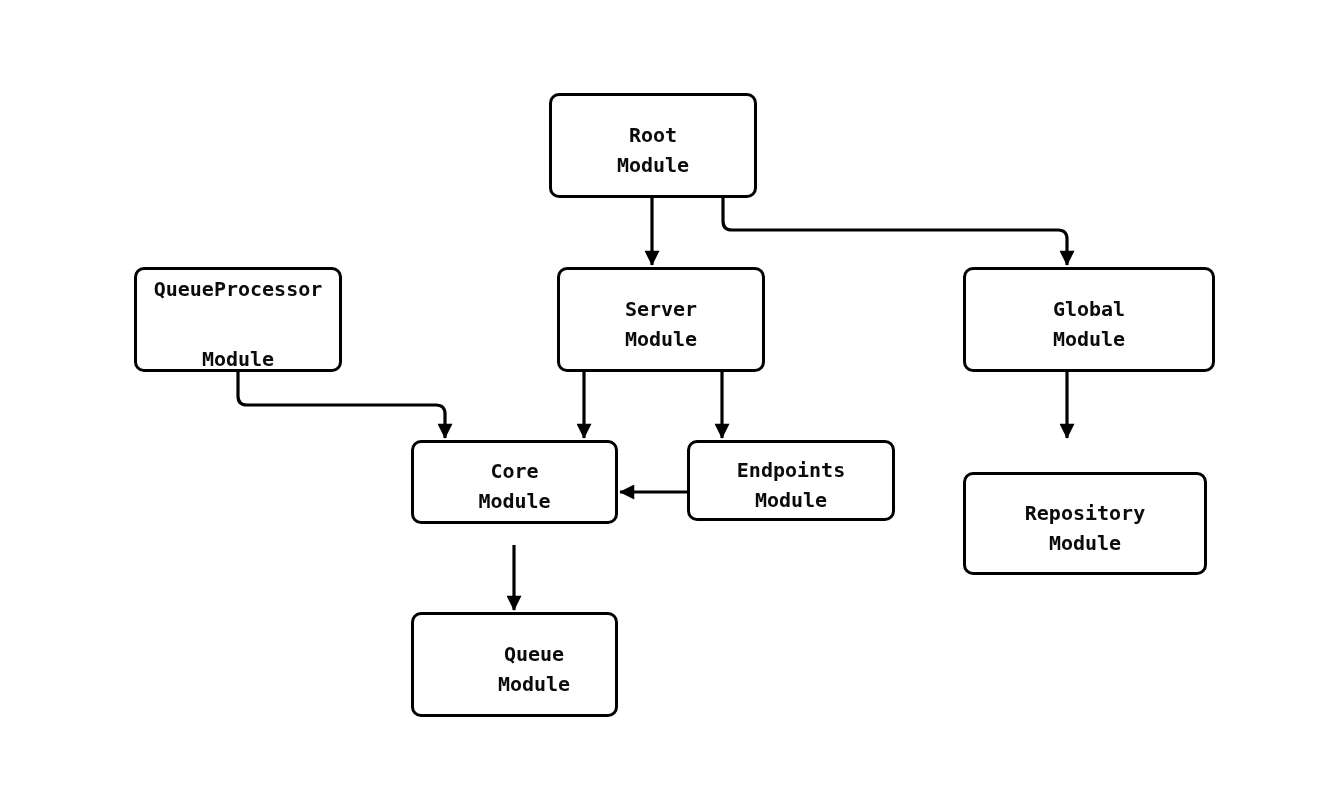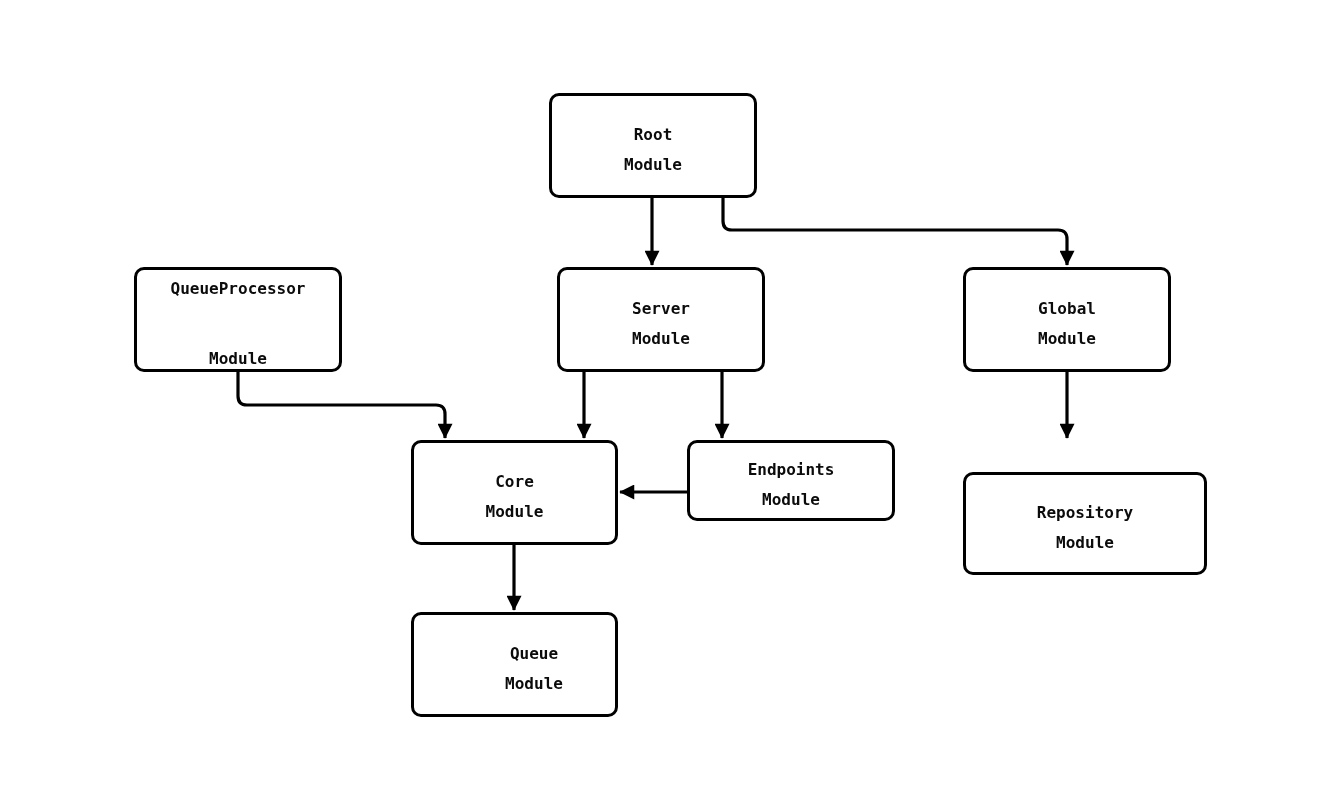--- a/index.html
+++ b/index.html
@@ -44,7 +44,7 @@
     justify-content: center;
     text-align: center;
     font-weight: 700;
-    font-size: 16px;
+    font-size: 20px;
     line-height: 30px;
     color: #0b0b0b;
     padding-top: 8px;

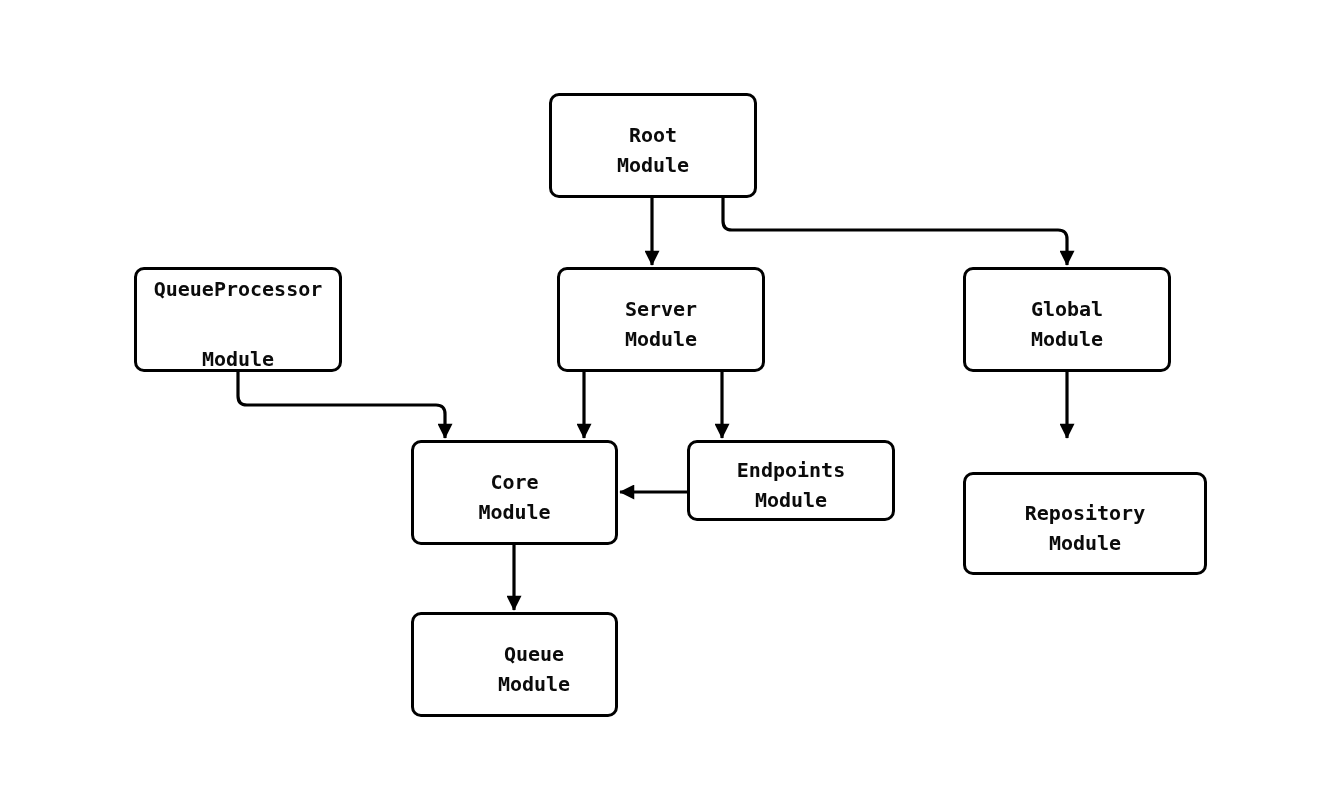--- a/index.html
+++ b/index.html
@@ -90,7 +90,7 @@
     <span class="node-line">Module</span>
   </div>
 
-  <div class="node" style="left: 963px; top: 267px; width: 208px; height: 105px;">
+  <div class="node" style="left: 963px; top: 267px; width: 252px; height: 105px;">
     <span class="node-line">Global</span>
     <span class="node-line">Module</span>
   </div>

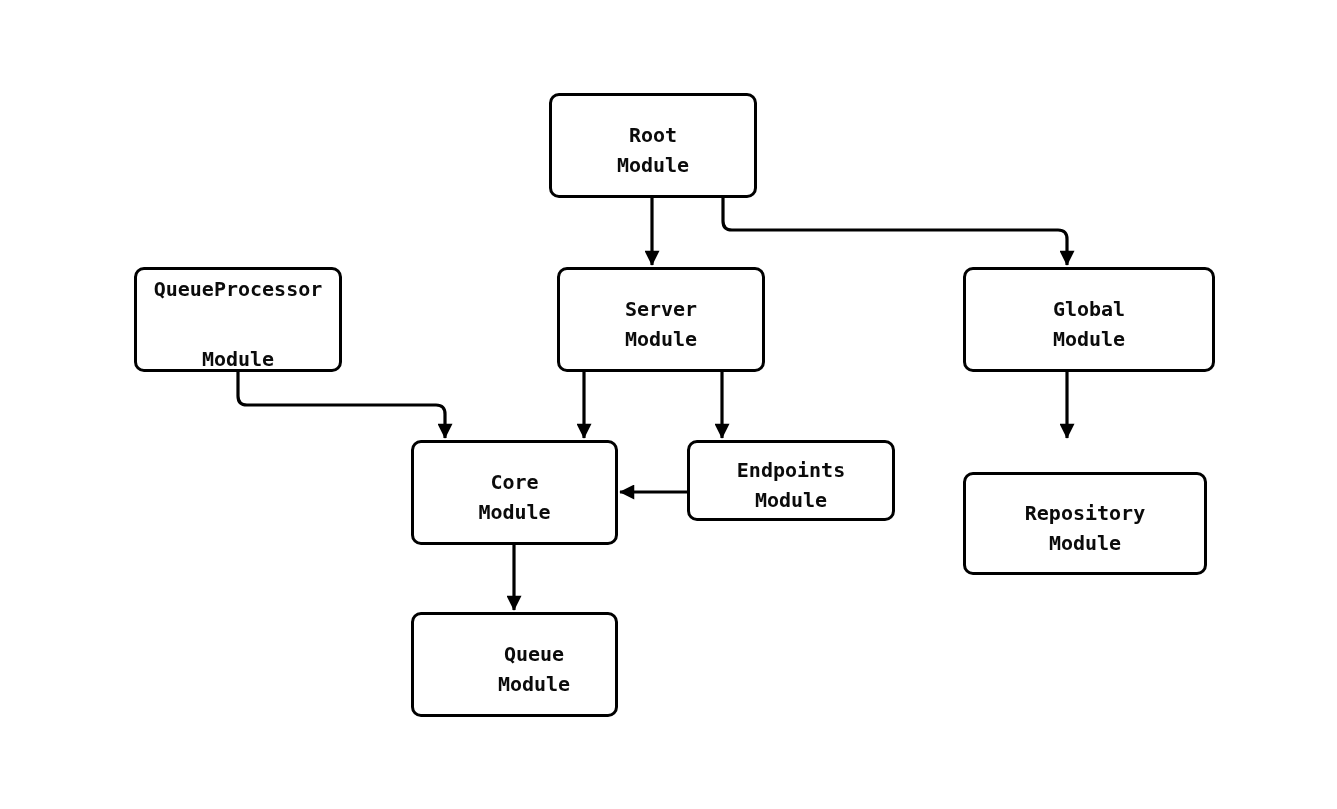--- a/index.html
+++ b/index.html
@@ -95,7 +95,7 @@
     <span class="node-line">Module</span>
   </div>
 
-  <div class="node" style="left: 411px; top: 440px; width: 207px; height: 105px;">
+  <div class="node" style="left: 411px; top: 440px; width: 207px; height: 84px;">
     <span class="node-line">Core</span>
     <span class="node-line">Module</span>
   </div>

